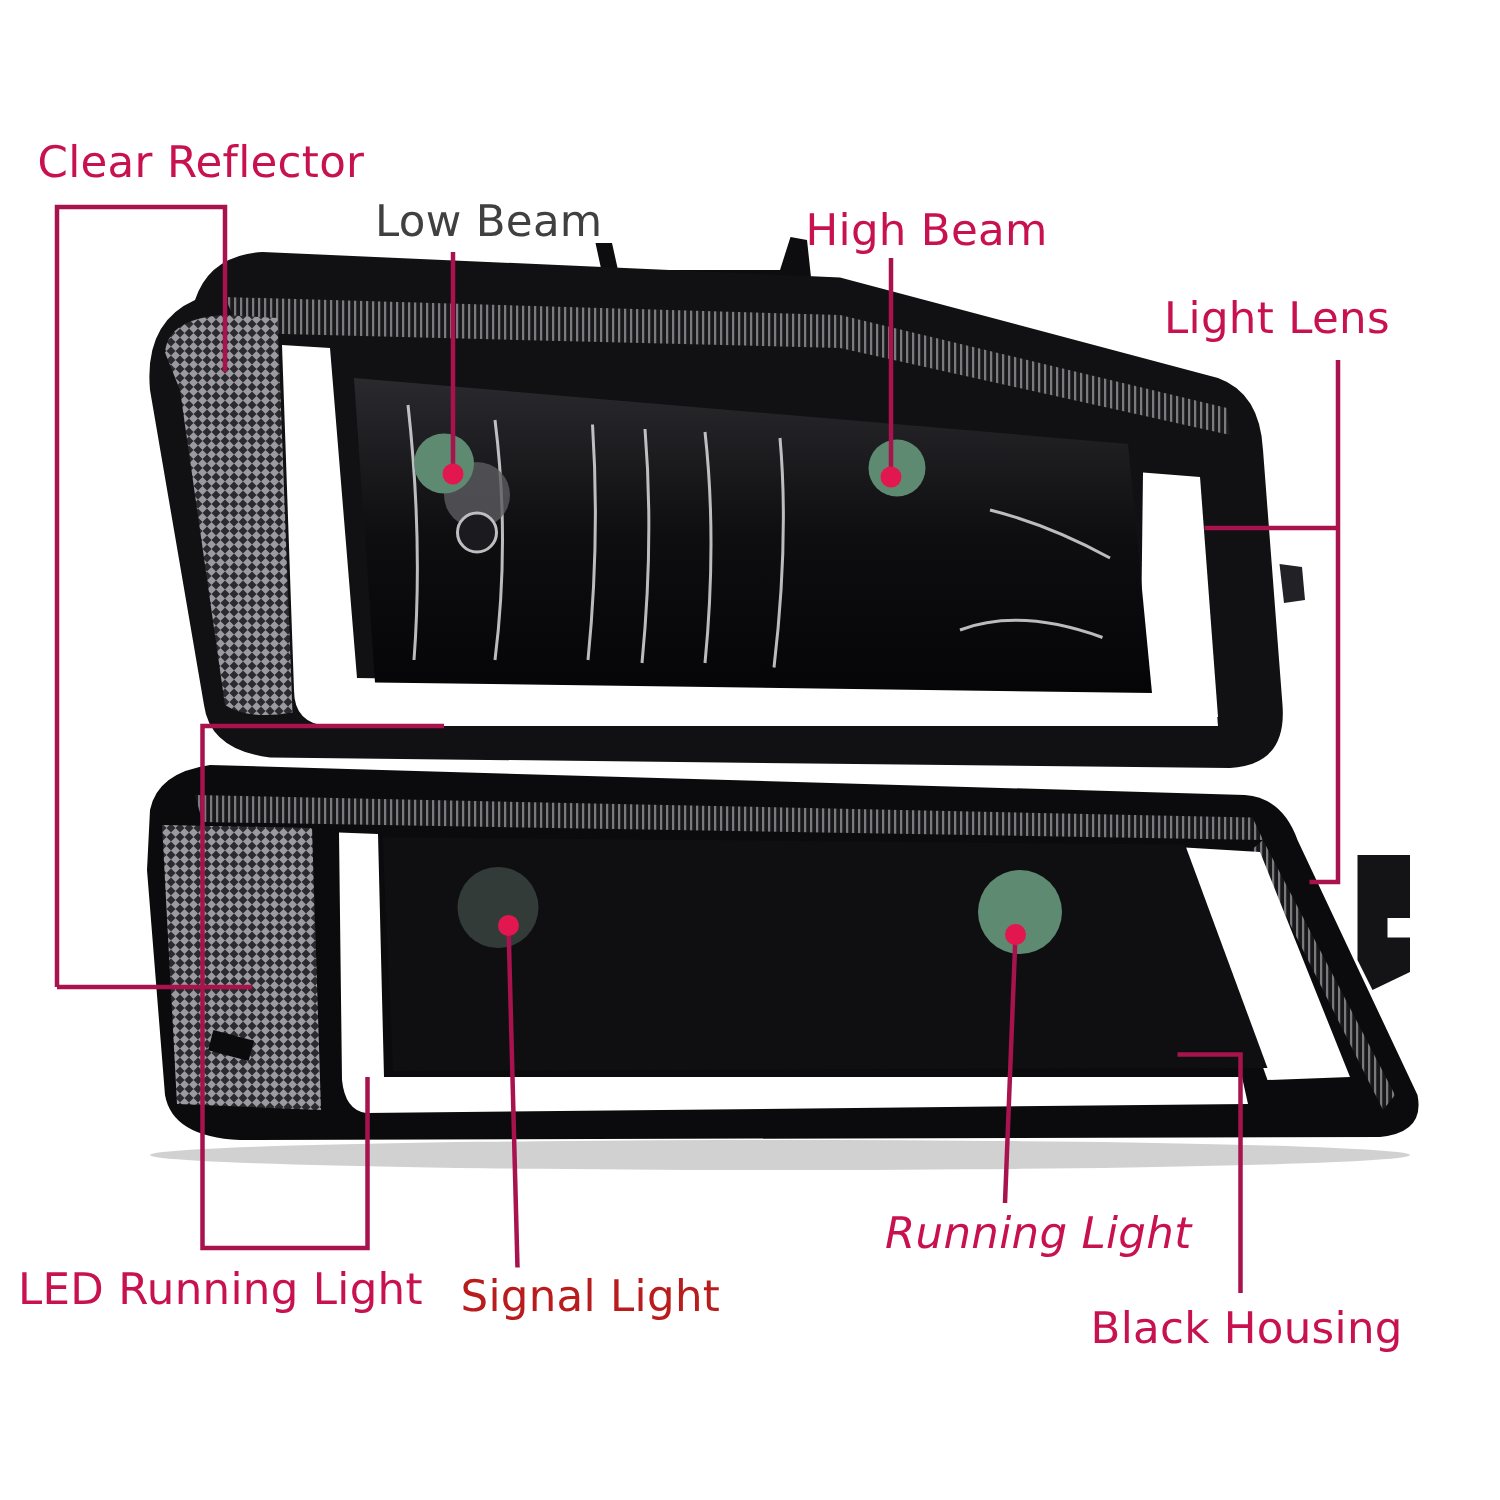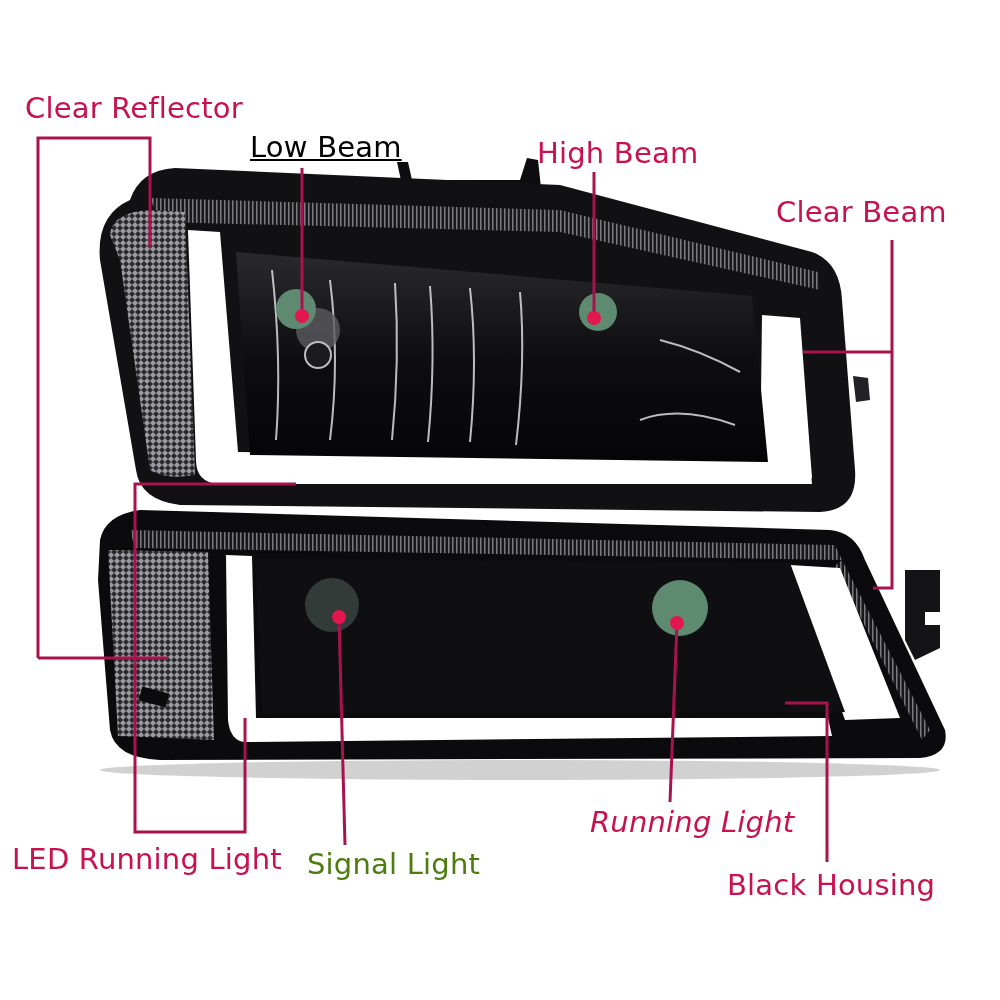--- a/index.html
+++ b/index.html
@@ -117,7 +117,7 @@
   </svg>
 
   <div class="label" style="left:25px; top:94px; color:#c8124f;">Clear Reflector</div>
-  <div class="label" style="left:250px; top:133px; color:#000000;text-decoration:underline;">Low Beam</div>
+  <div class="label" style="left:250px; top:133px; color:#404040;">Low Beam</div>
   <div class="label" style="left:537px; top:139px; color:#c8124f;text-align:right;">High Beam</div>
   <div class="label" style="left:776px; top:198px; color:#c8124f;">Clear Beam</div>
   <div class="label" style="left:12px; top:845px; color:#c8124f;">LED Running Light</div>

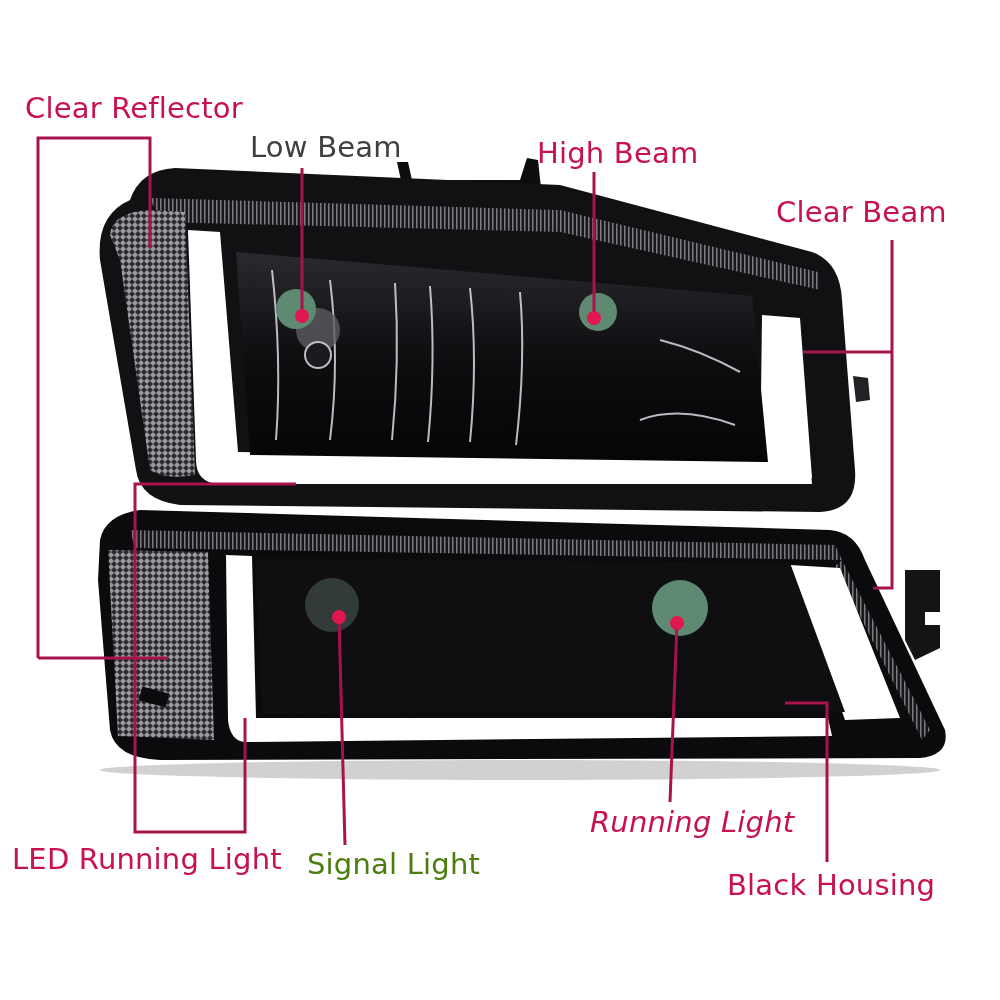--- a/index.html
+++ b/index.html
@@ -119,7 +119,7 @@
   <div class="label" style="left:25px; top:94px; color:#c8124f;">Clear Reflector</div>
   <div class="label" style="left:250px; top:133px; color:#404040;">Low Beam</div>
   <div class="label" style="left:537px; top:139px; color:#c8124f;text-align:right;">High Beam</div>
-  <div class="label" style="left:776px; top:198px; color:#c8124f;">Clear Beam</div>
+  <div class="label" style="left:776px; top:198px; color:#c8124f;">Light Lens</div>
   <div class="label" style="left:12px; top:845px; color:#c8124f;">LED Running Light</div>
   <div class="label" style="left:307px; top:850px; color:#4d7c0f;">Signal Light</div>
   <div class="label" style="left:590px; top:808px; color:#c8124f;font-style:italic;">Running Light</div>

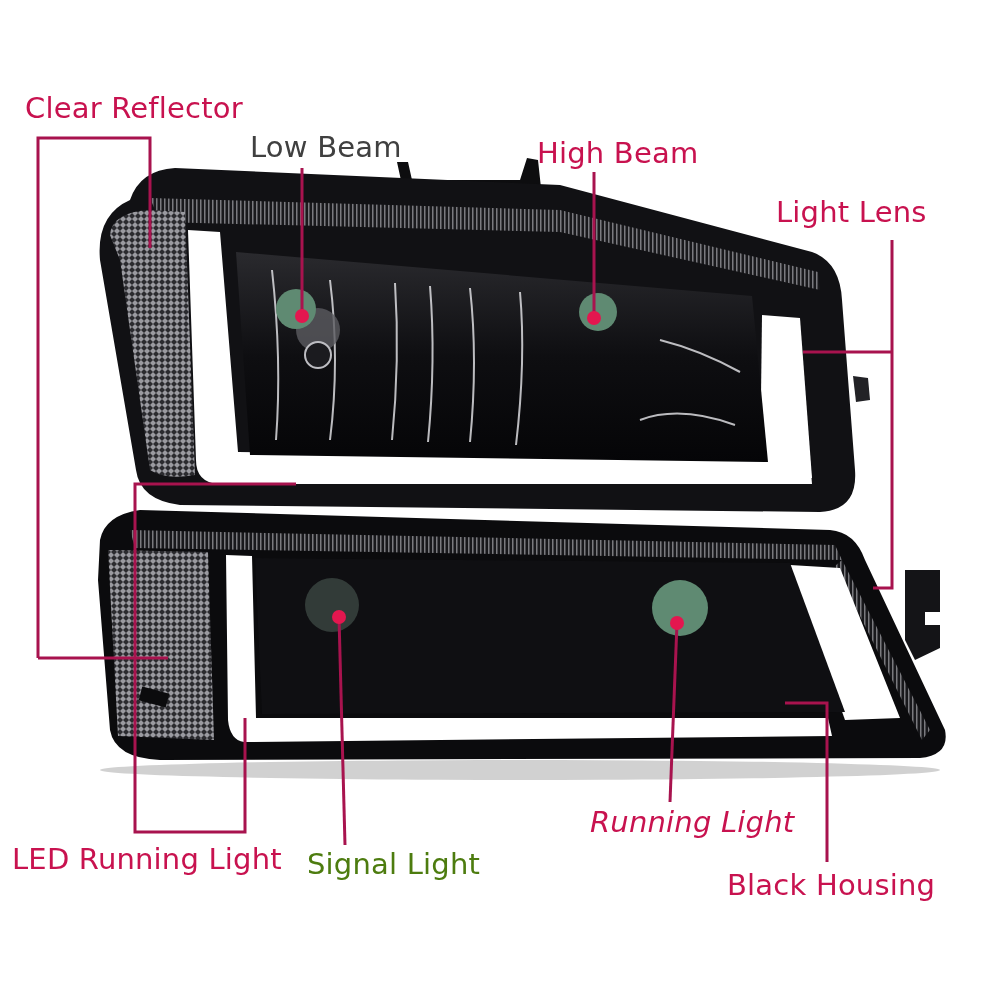--- a/index.html
+++ b/index.html
@@ -121,7 +121,7 @@
   <div class="label" style="left:537px; top:139px; color:#c8124f;text-align:right;">High Beam</div>
   <div class="label" style="left:776px; top:198px; color:#c8124f;">Light Lens</div>
   <div class="label" style="left:12px; top:845px; color:#c8124f;">LED Running Light</div>
-  <div class="label" style="left:307px; top:850px; color:#4d7c0f;">Signal Light</div>
+  <div class="label" style="left:307px; top:850px; color:#b91c1c;">Signal Light</div>
   <div class="label" style="left:590px; top:808px; color:#c8124f;font-style:italic;">Running Light</div>
   <div class="label" style="left:727px; top:871px; color:#c8124f;">Black Housing</div>
 

